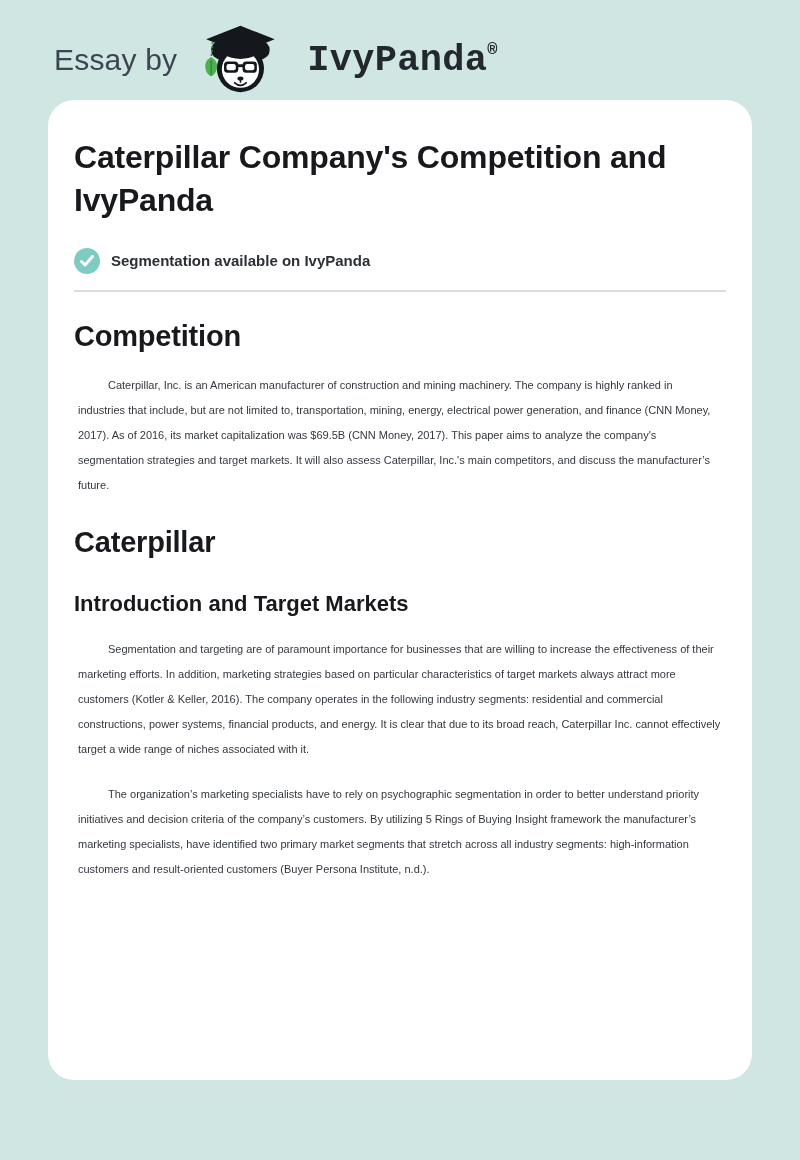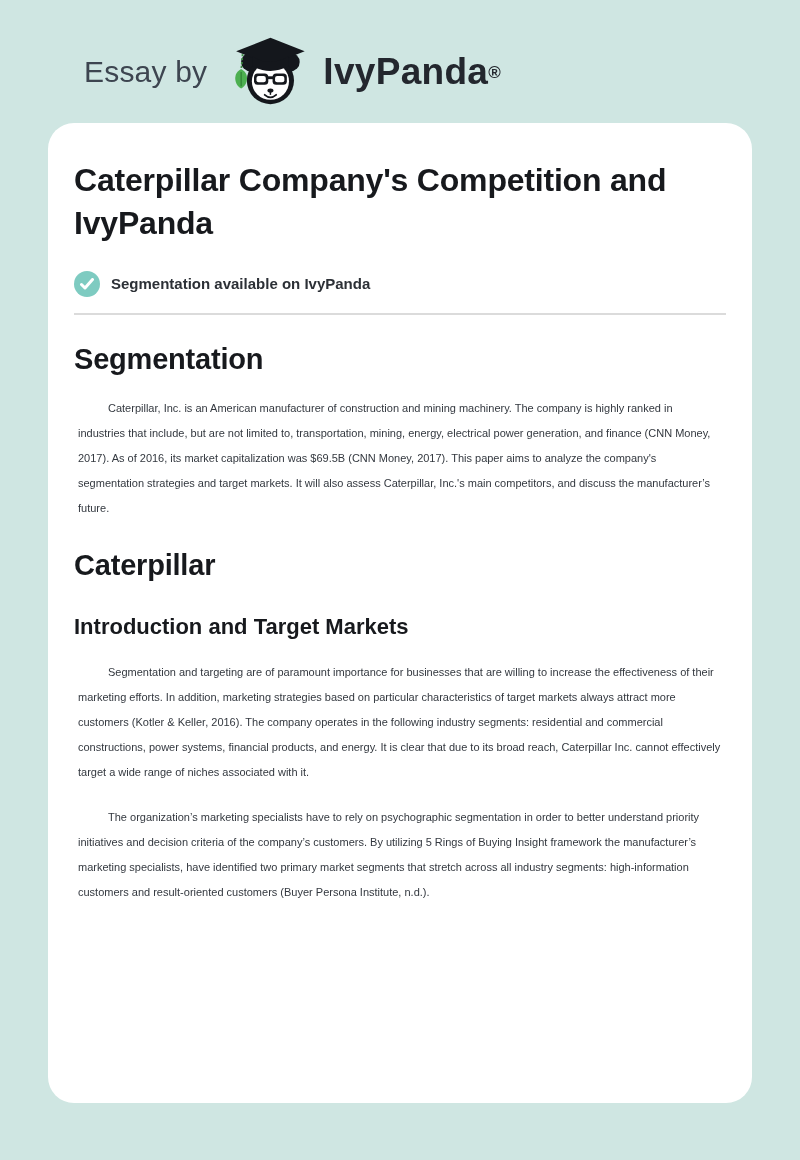--- a/index.html
+++ b/index.html
@@ -15,8 +15,8 @@
   .site-header {
     display: flex;
     align-items: center;
-    padding: 20px 0 0 84px;
-    height: 123px;
+    padding: 20px 0 0 54px;
+    height: 100px;
   }
   .essay-by {
     font-size: 30px;

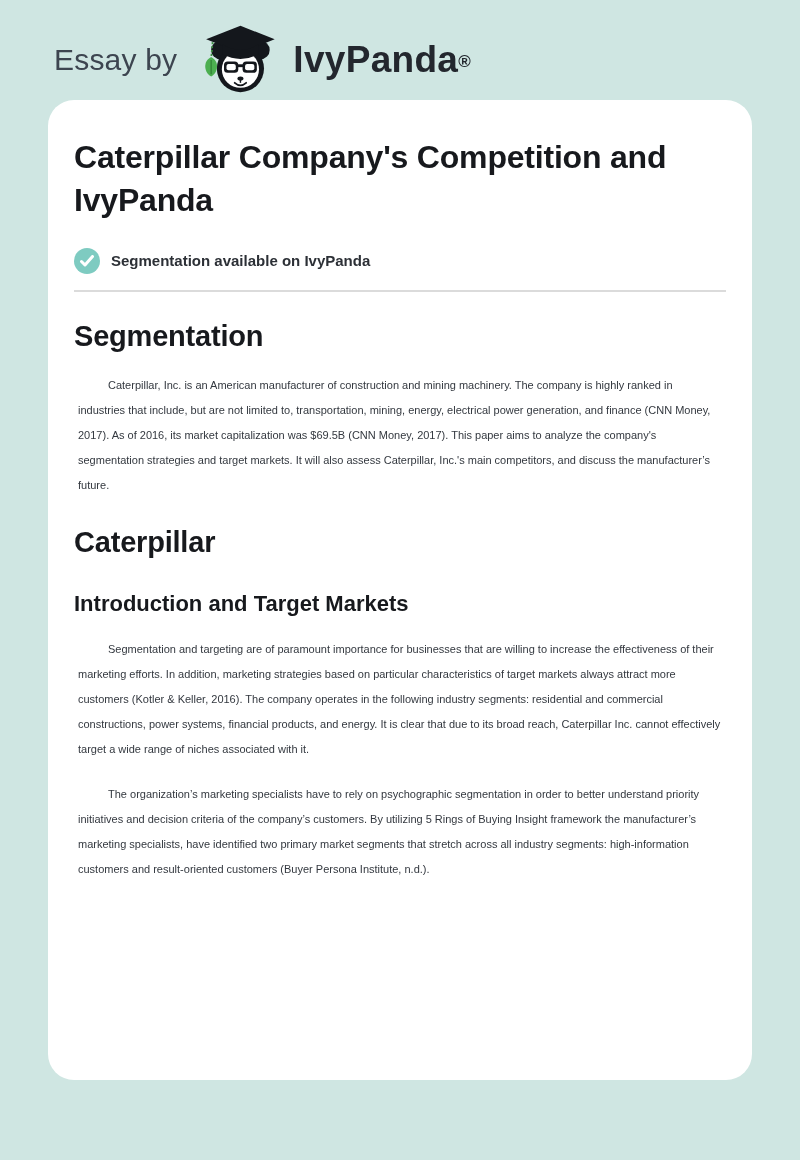--- a/index.html
+++ b/index.html
@@ -29,13 +29,14 @@
     align-items: center;
   }
   .brand {
-    font-family: Liberation Sans, sans-serif;
+    font-family: Liberation Mono, monospace;
     font-weight: 700;
     font-size: 37px;
     color: #23272e;
     letter-spacing: 0.3px;
     display: flex;
-    align-items: center;
+    align-items: flex-start;
+    margin-left: 14px;
   }
   .brand .reg {
     font-size: 17px;

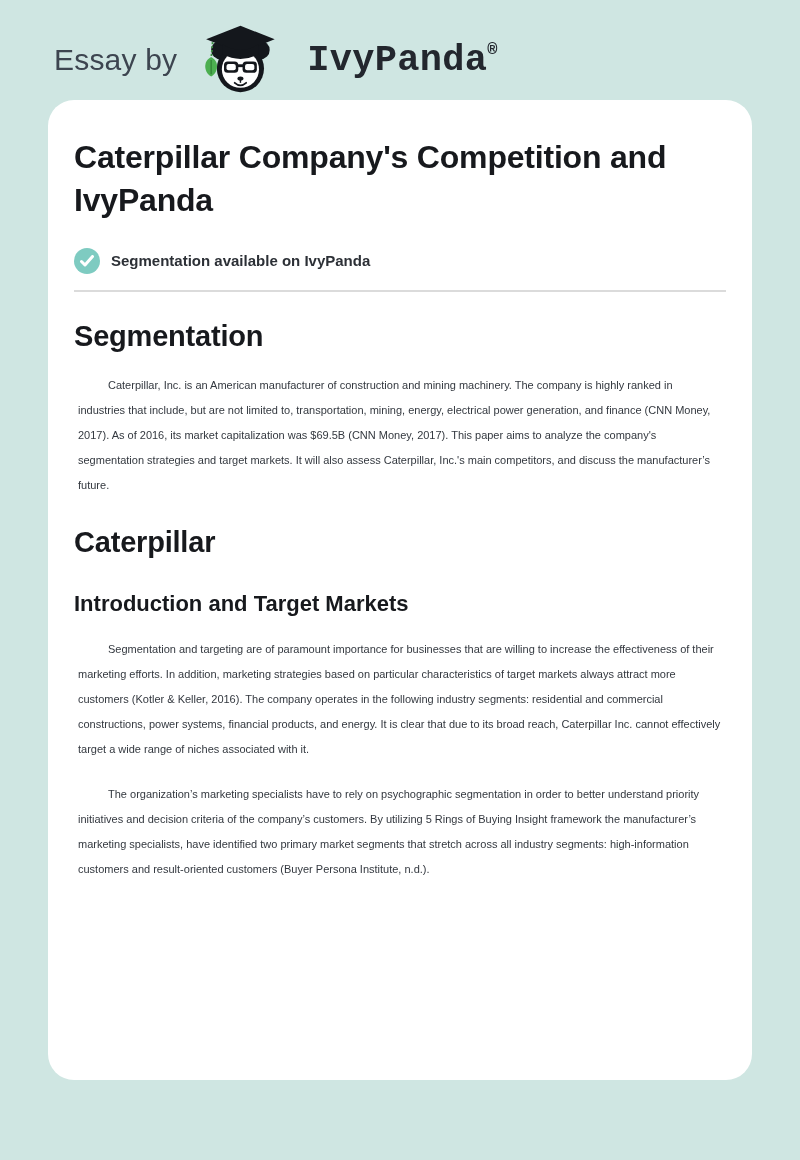--- a/index.html
+++ b/index.html
@@ -159,7 +159,7 @@
 
   <hr class="divider">
 
-  <h2 class="h2">Segmentation</h2>
+  <h2 class="h2">Competition</h2>
   <p class="body-p">Caterpillar, Inc. is an American manufacturer of construction and mining machinery. The company is highly ranked in industries that include, but are not limited to, transportation, mining, energy, electrical power generation, and finance (CNN Money, 2017). As of 2016, its market capitalization was $69.5B (CNN Money, 2017). This paper aims to analyze the company's segmentation strategies and target markets. It will also assess Caterpillar, Inc.'s main competitors, and discuss the manufacturer’s future.</p>
 
   <h2 class="h2">Caterpillar</h2>

